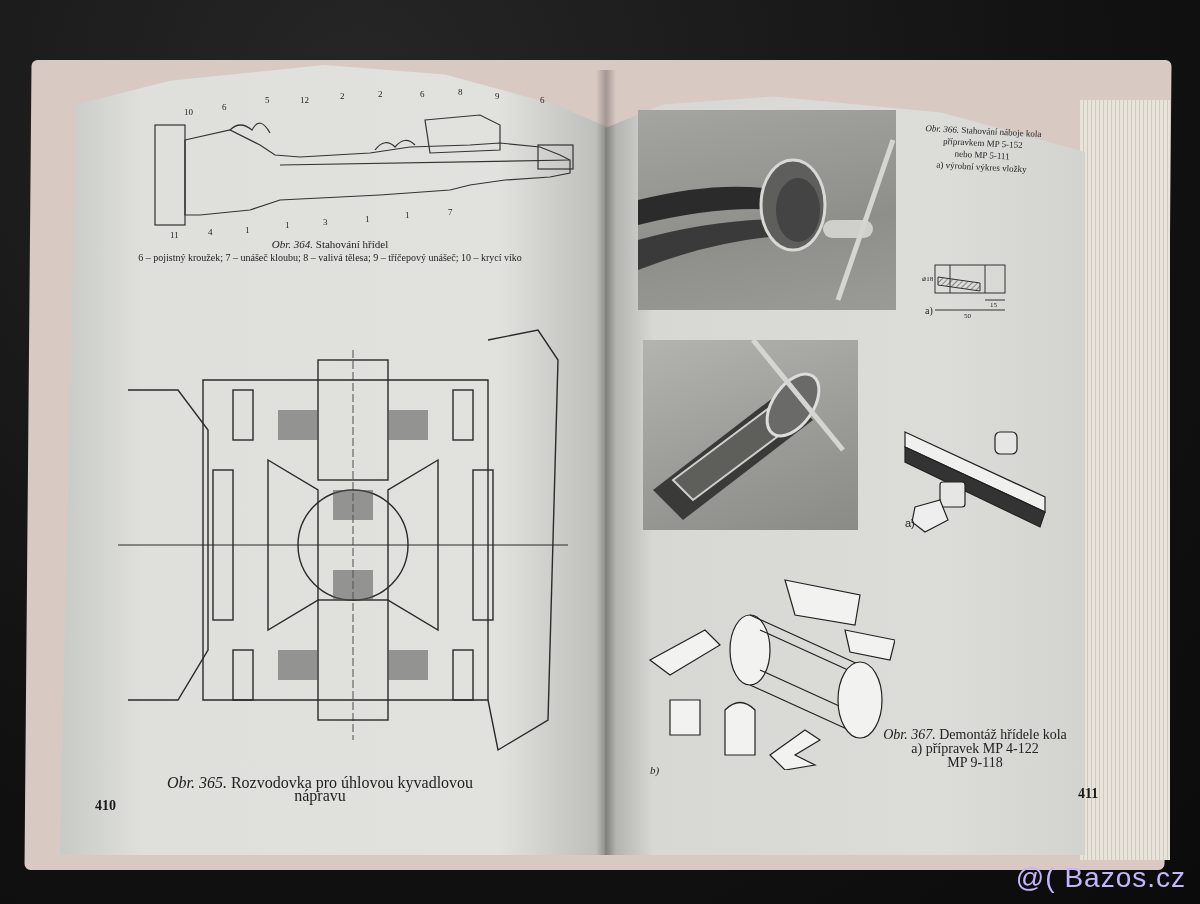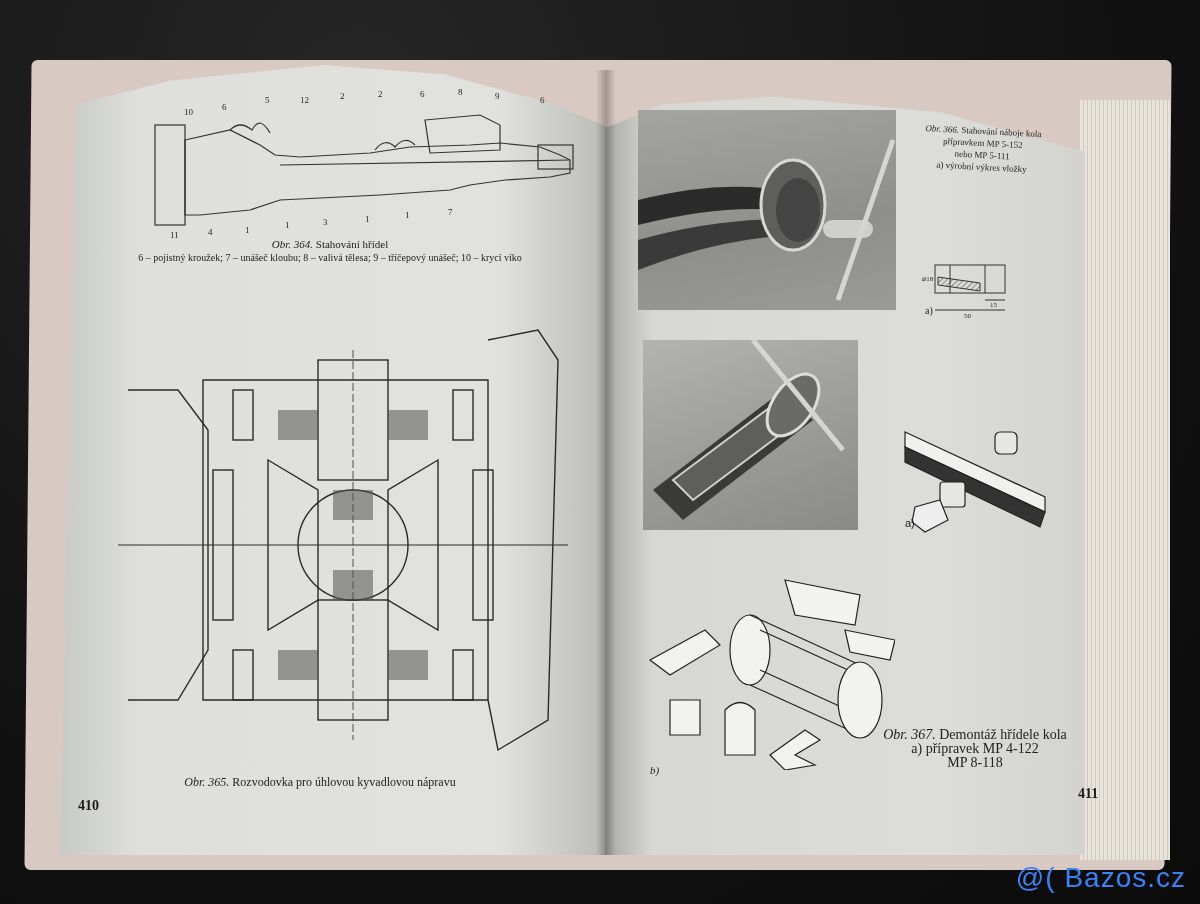--- a/index.html
+++ b/index.html
@@ -183,7 +183,7 @@
 <div class="caption" style="left:880px;top:728px;width:190px;font-size:14px;line-height:14px;">
   <div><i>Obr. 367.</i> <span>Demontáž hřídele kola</span></div>
   <div>a) přípravek MP 4-122</div>
-  <div>MP 8-118</div>
+  <div>MP 9-118</div>
 </div>
 
 <div class="pagenum" style="left:1078px;top:786px;">411</div>

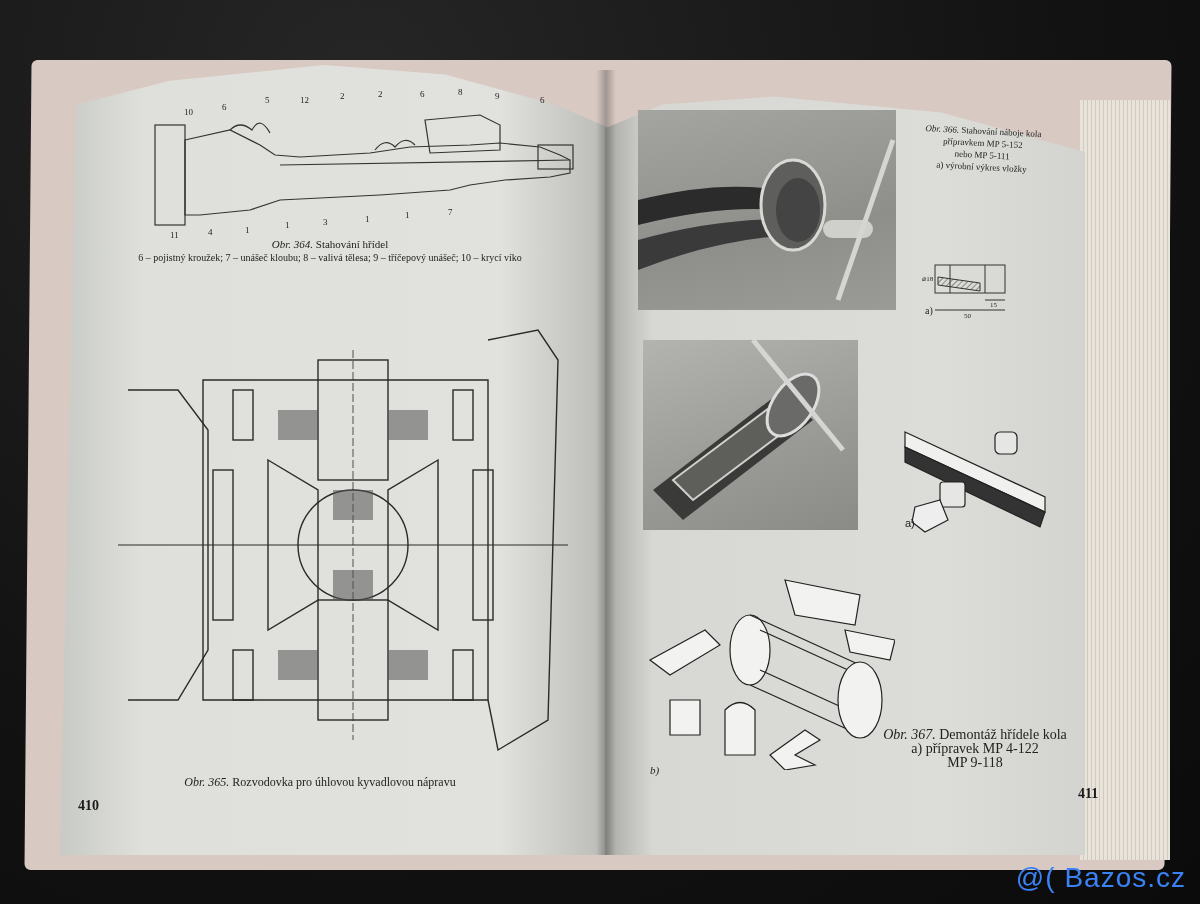--- a/index.html
+++ b/index.html
@@ -92,7 +92,7 @@
   </g>
 </svg>
 
-<div class="caption" style="left:160px;top:776px;width:320px;font-size:12px;">
+<div class="caption" style="left:160px;top:776px;width:320px;font-size:16px;">
   <i>Obr. 365.</i>
   <span>Rozvodovka pro úhlovou kyvadlovou nápravu</span>
 </div>

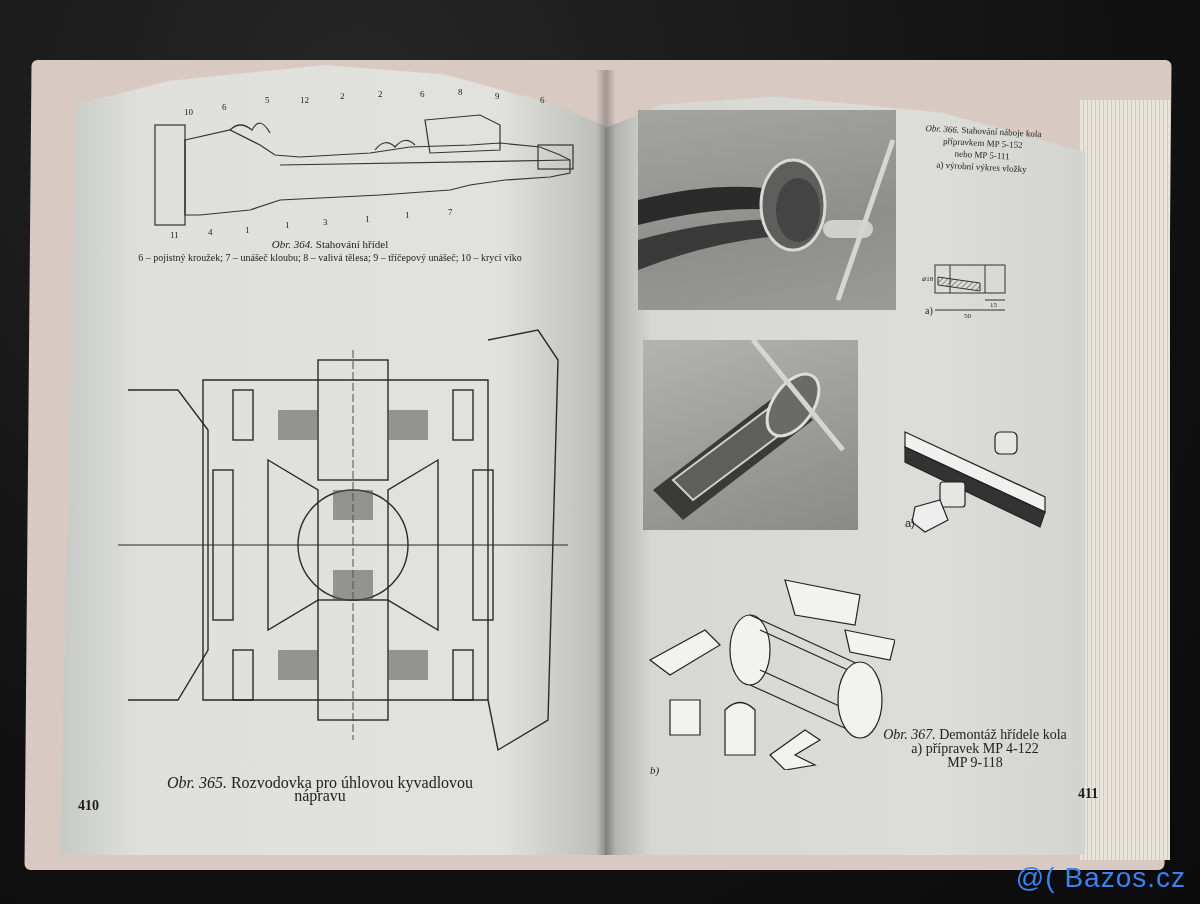--- a/index.html
+++ b/index.html
@@ -97,7 +97,7 @@
   <span>Rozvodovka pro úhlovou kyvadlovou nápravu</span>
 </div>
 
-<div class="pagenum" style="left:78px;top:798px;">410</div>
+<div class="pagenum" style="left:95px;top:798px;">410</div>
 
 <div class="page-right"></div>
 <div class="gutter"></div>

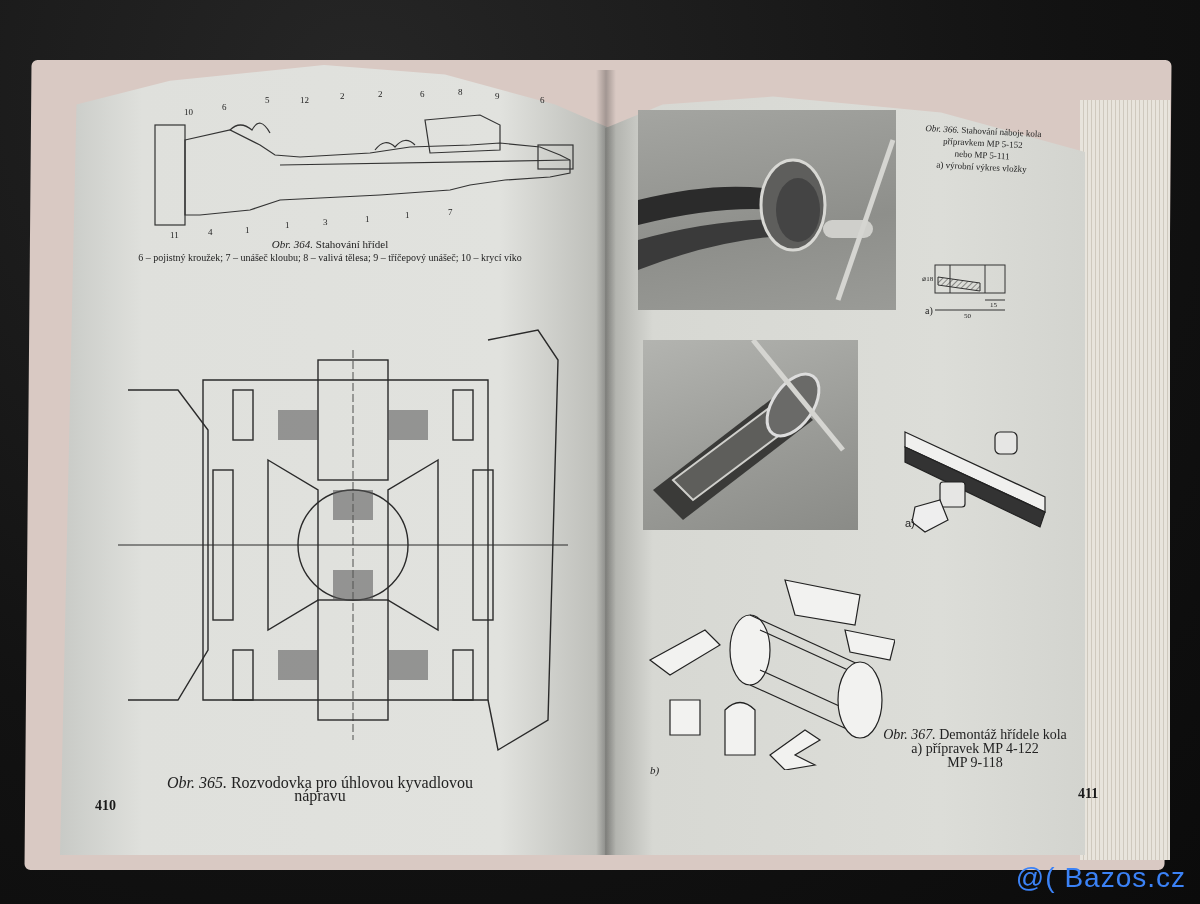--- a/index.html
+++ b/index.html
@@ -14,7 +14,7 @@
   .caption i{font-style:italic;}
   .pagenum{position:absolute;font-weight:bold;font-size:14px;color:#1a1a1a;}
   .photo{position:absolute;background:#8d8e8a;overflow:hidden;}
-  .watermark{position:absolute;right:14px;bottom:10px;font-family:"Liberation Sans",sans-serif;font-size:28px;color:#3b82f6;letter-spacing:1px;}
+  .watermark{position:absolute;right:14px;bottom:10px;font-family:"Liberation Sans",sans-serif;font-size:28px;color:#c4b5fd;letter-spacing:1px;}
   svg{position:absolute;}
 </style>
 </head>

